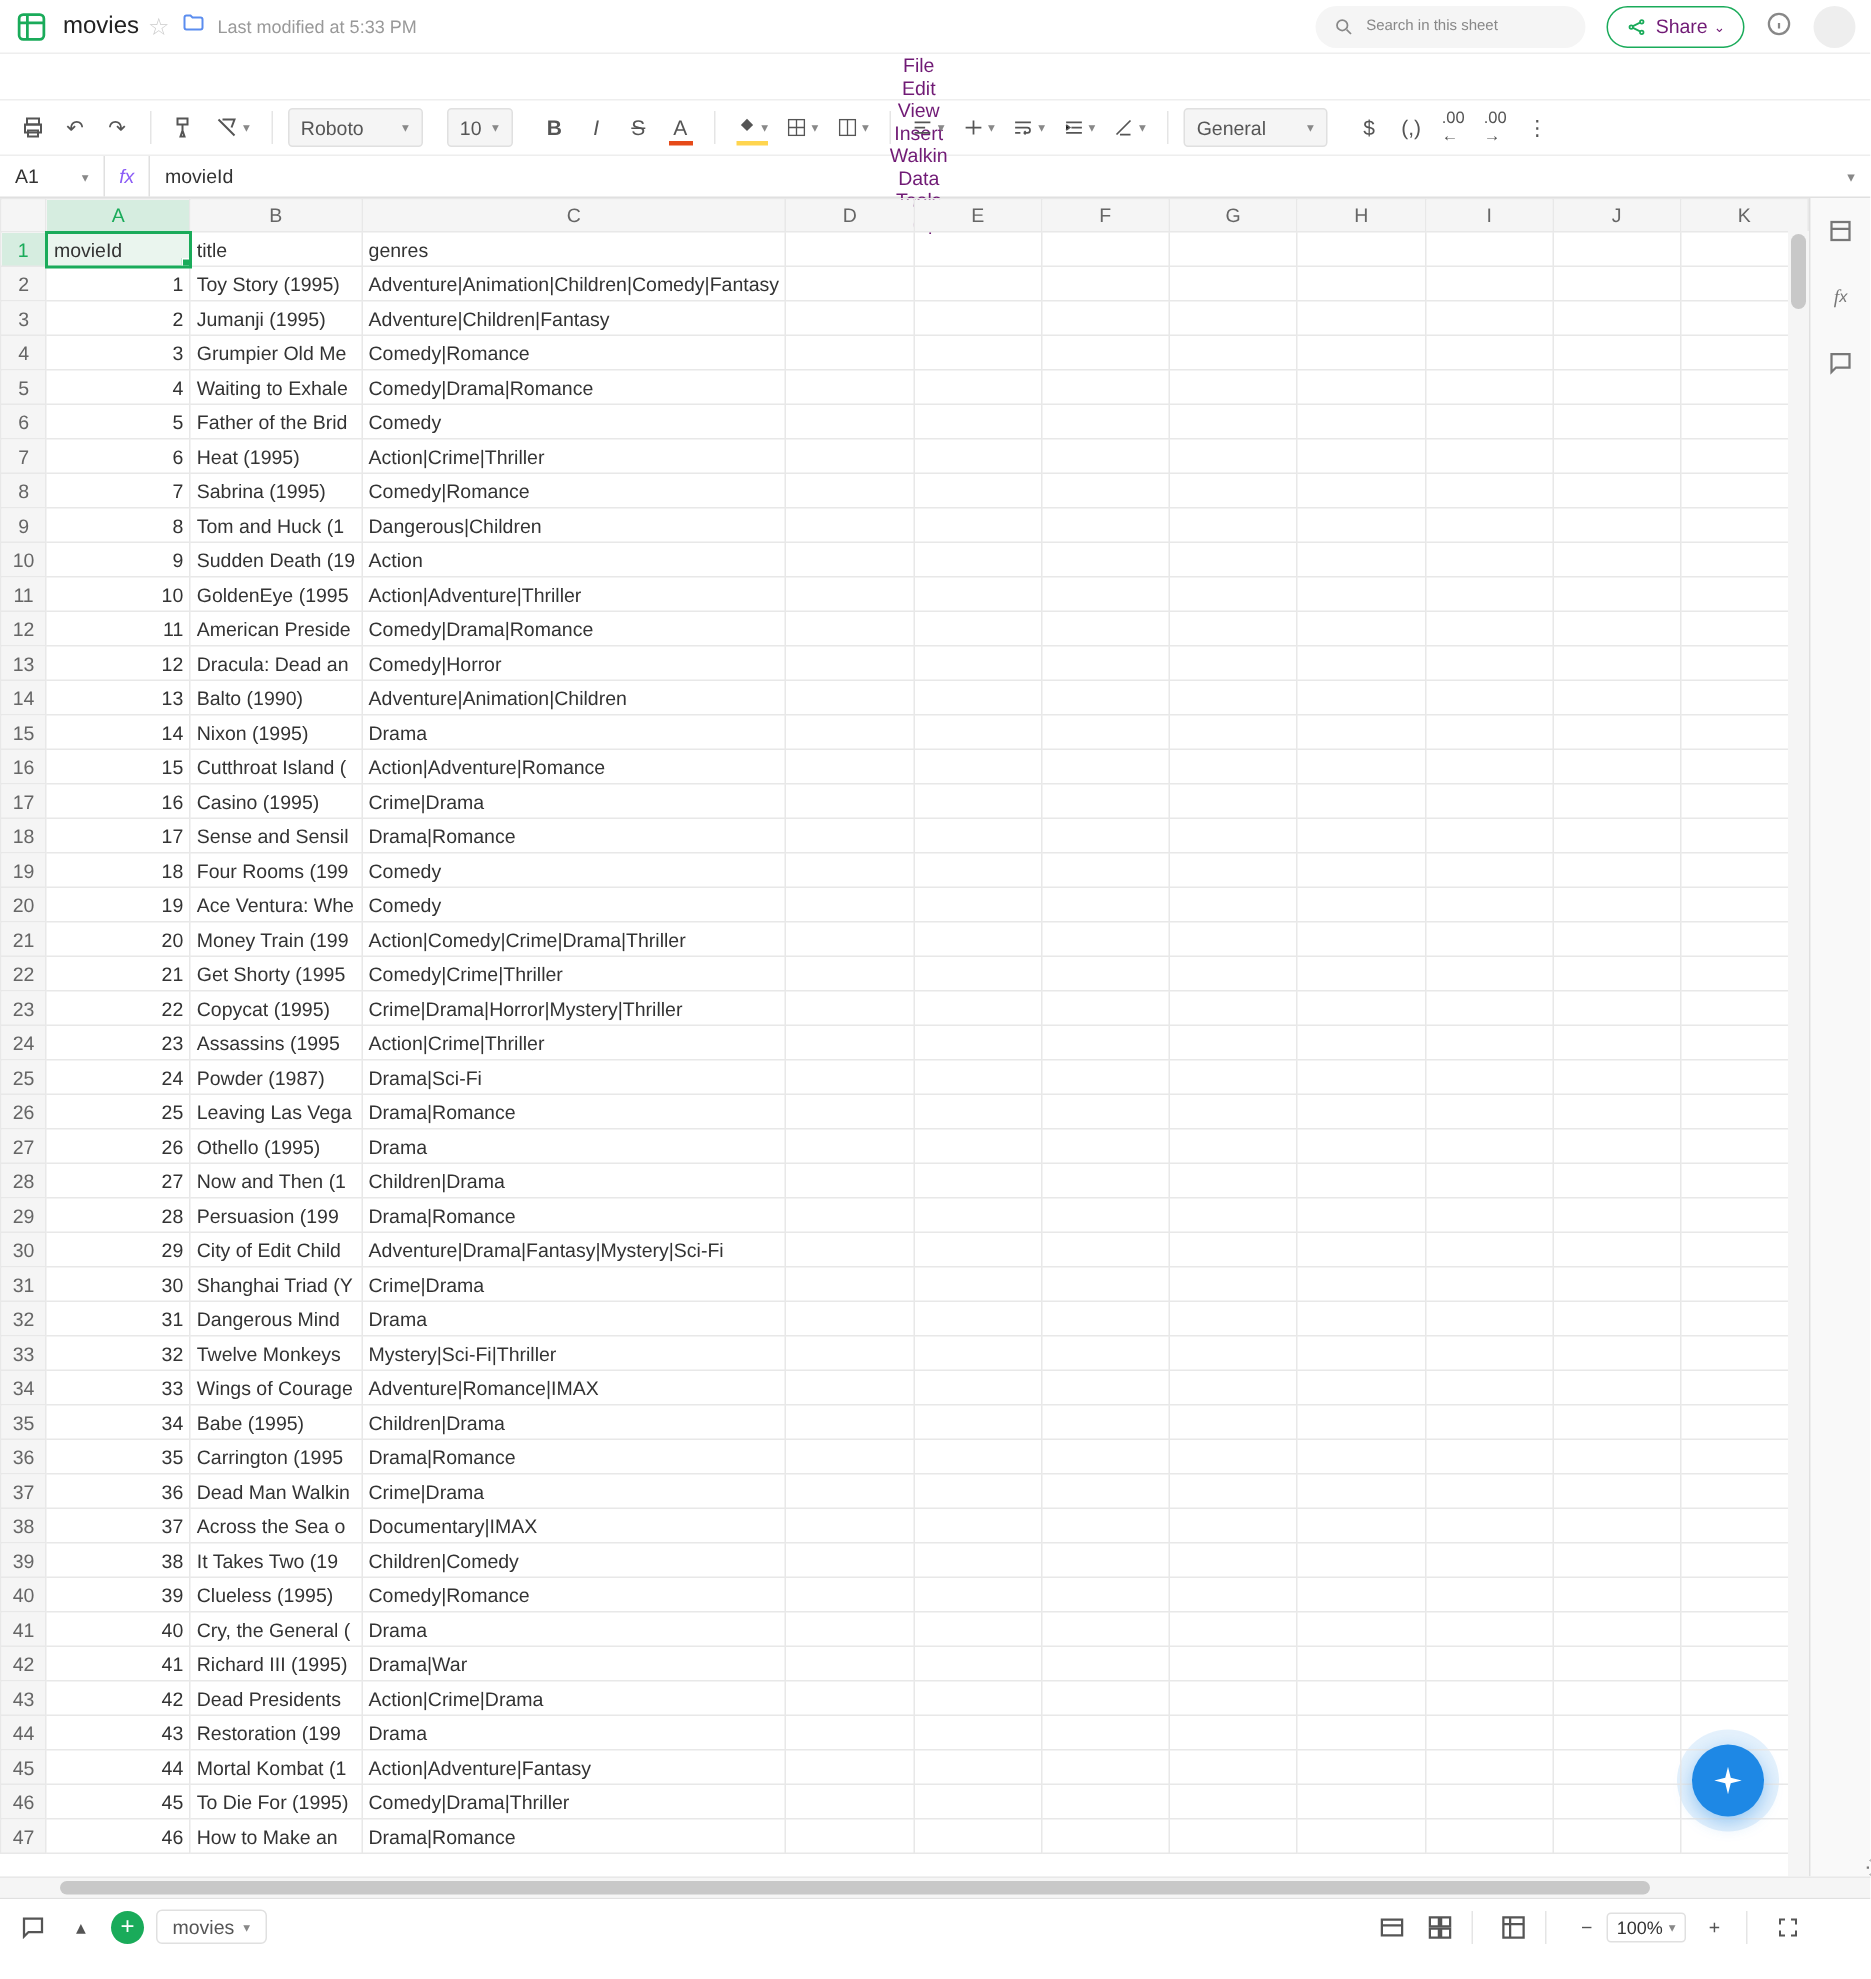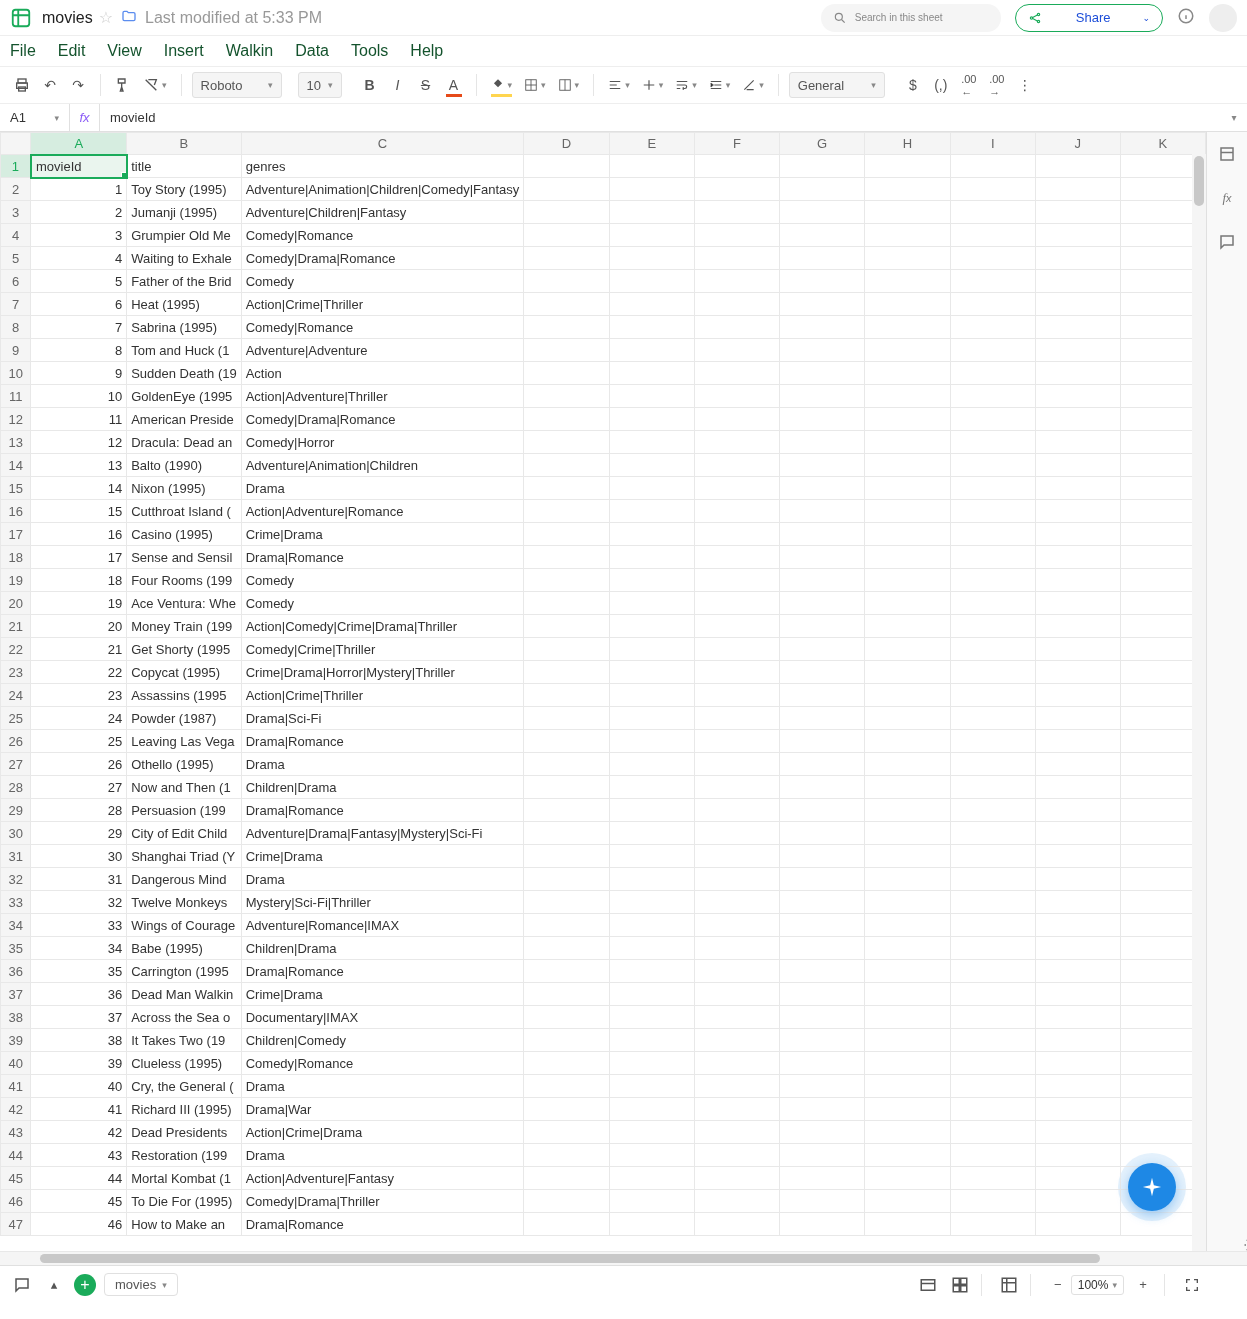--- a/index.html
+++ b/index.html
@@ -9,7 +9,7 @@
 .titlebar .docname { font-size: 16px; font-weight: 500; color: #222; margin-right: 6px; }
 .titlebar .star { color: #ccc; font-size: 16px; margin-right: 8px; }
 .titlebar .folder { color: #5b8def; font-size: 16px; margin-right: 8px; }
-.titlebar .lastmod { color: #999; font-size: 16px; }
+.titlebar .lastmod { color: #999; font-size: 12px; }
 .titlebar .spacer { flex: 1; }
 .titlebar .searchbox { display: flex; align-items: center; background: #f5f5f5; border-radius: 16px; padding: 4px 12px; width: 180px; height: 28px; color: #888; font-size: 10px; }
 .titlebar .searchbox svg { margin-right: 8px; }

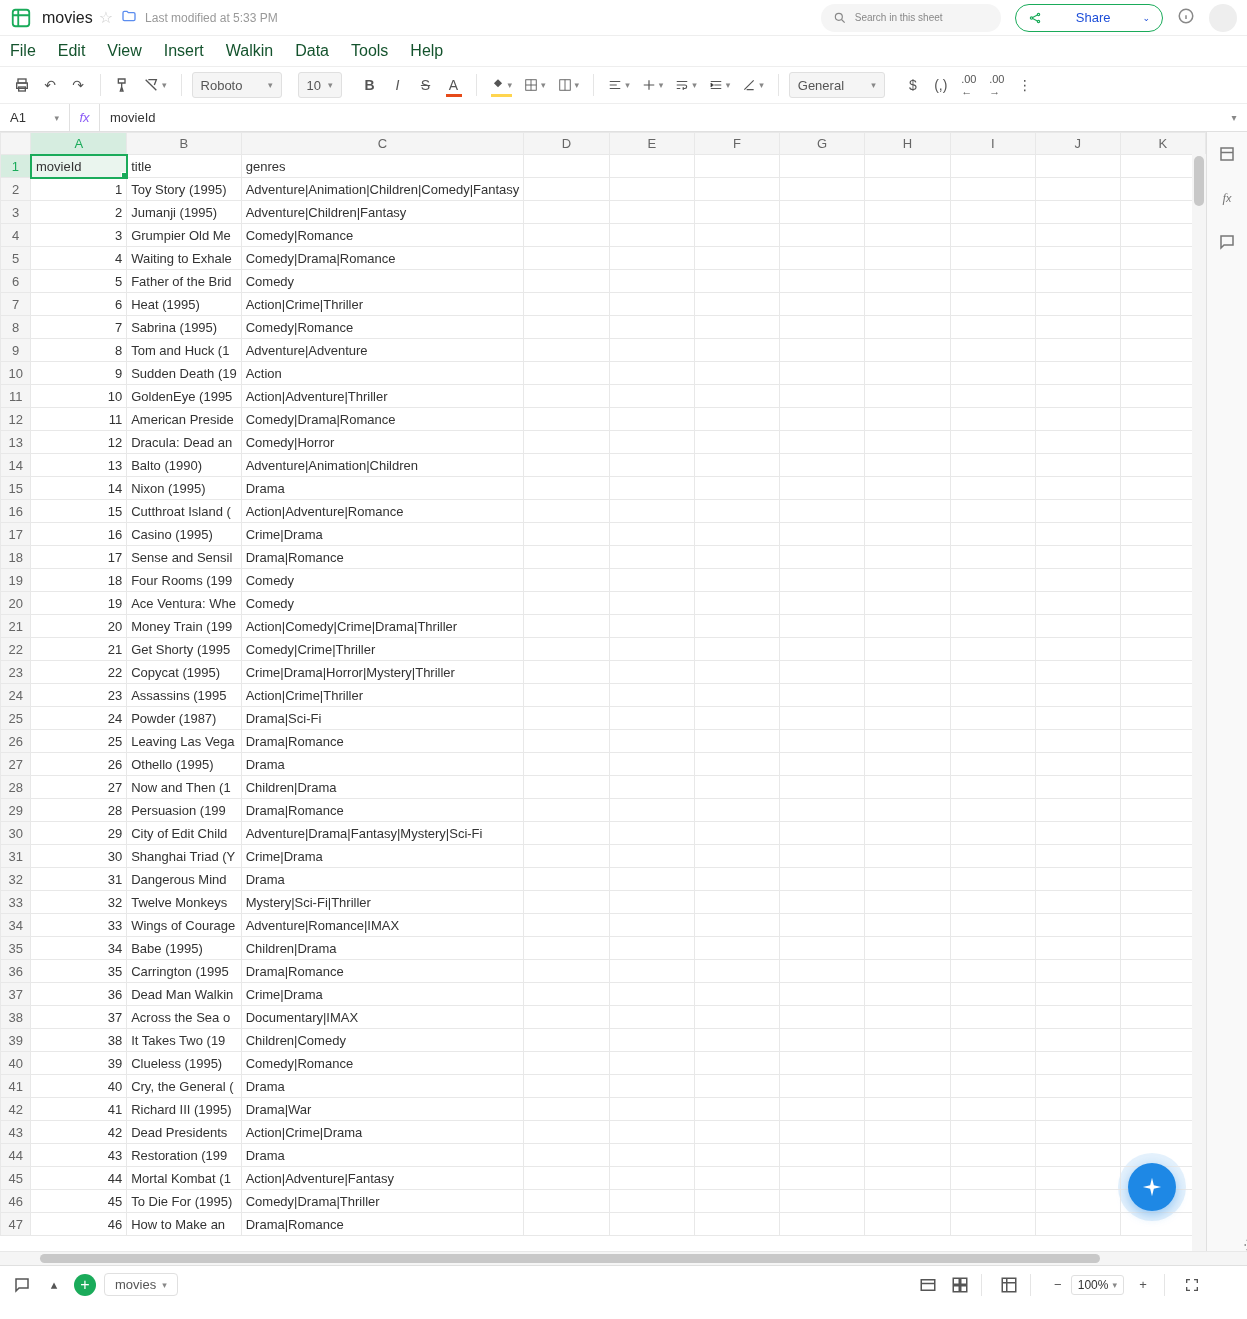--- a/index.html
+++ b/index.html
@@ -13,7 +13,7 @@
 .titlebar .spacer { flex: 1; }
 .titlebar .searchbox { display: flex; align-items: center; background: #f5f5f5; border-radius: 16px; padding: 4px 12px; width: 180px; height: 28px; color: #888; font-size: 10px; }
 .titlebar .searchbox svg { margin-right: 8px; }
-.titlebar .sharebtn { display: flex; align-items: center; border: 1px solid #1aab5a; color: #1d4ed8; border-radius: 16px; padding: 4px 12px; height: 28px; margin-left: 14px; font-size: 13px; gap: 28px; }
+.titlebar .sharebtn { display: flex; align-items: center; border: 1px solid #1aab5a; color: #701a75; border-radius: 16px; padding: 4px 12px; height: 28px; margin-left: 14px; font-size: 13px; }
 .titlebar .sharebtn svg { margin-right: 6px; }
 .titlebar .info { margin-left: 14px; color: #888; }
 .titlebar .avatar { width: 28px; height: 28px; border-radius: 50%; background: #eee; margin-left: 14px; }

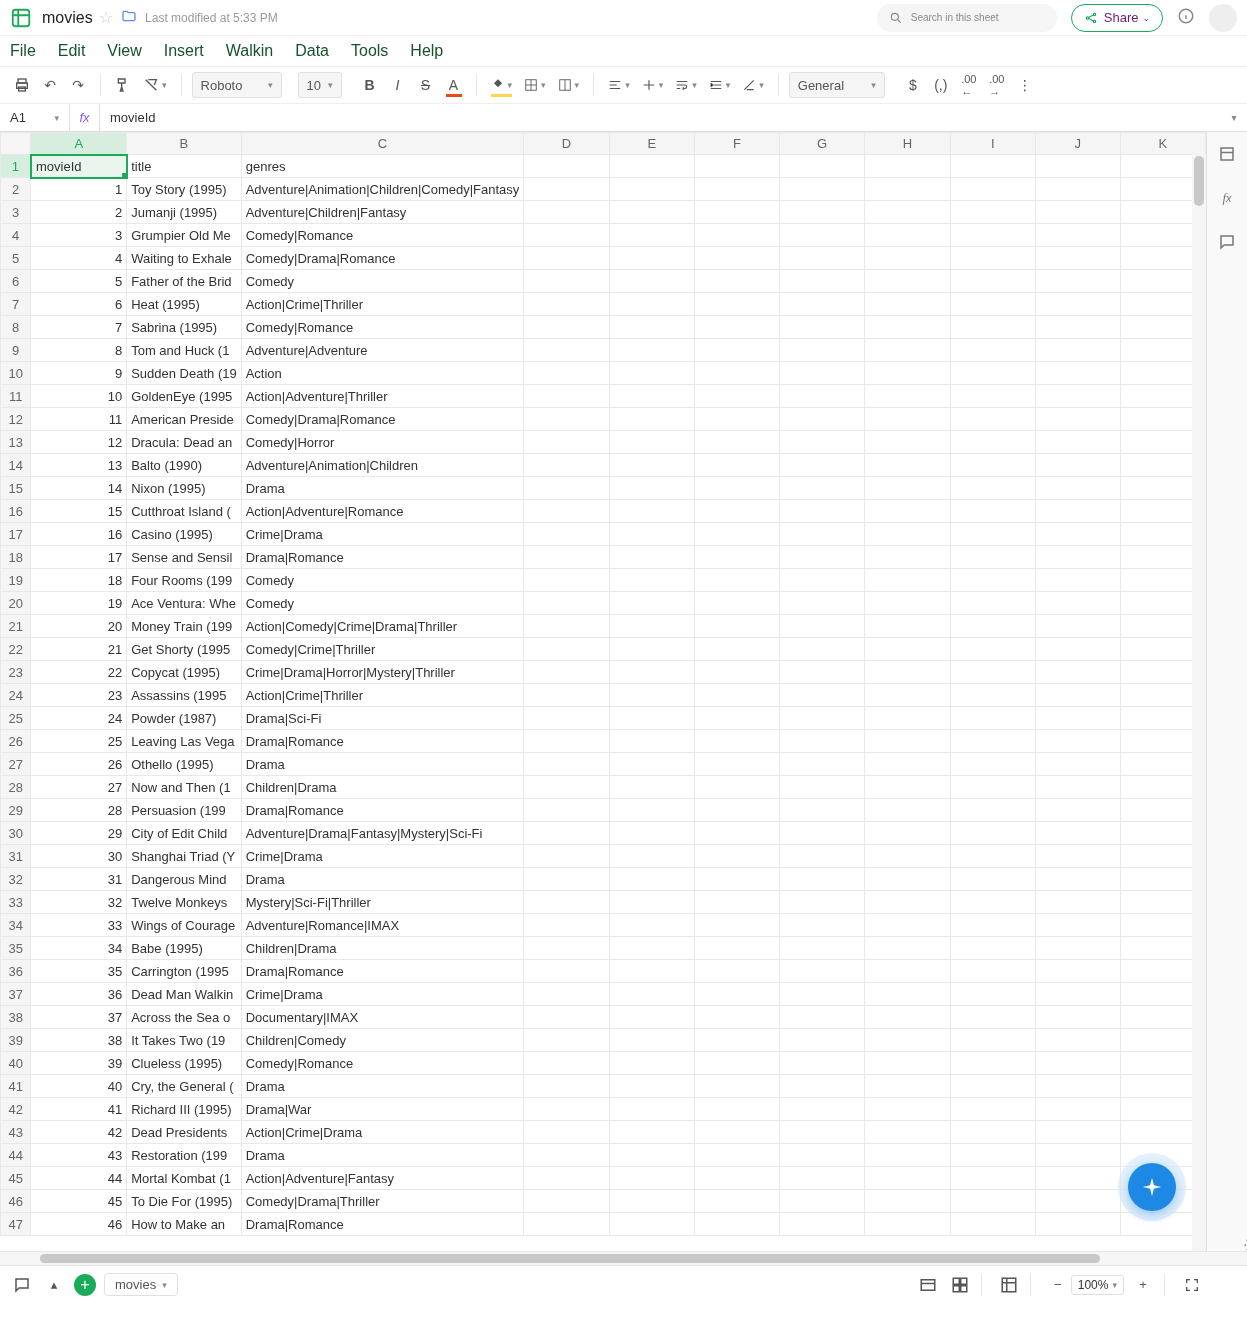--- a/index.html
+++ b/index.html
@@ -17,7 +17,7 @@
 .titlebar .sharebtn svg { margin-right: 6px; }
 .titlebar .info { margin-left: 14px; color: #888; }
 .titlebar .avatar { width: 28px; height: 28px; border-radius: 50%; background: #eee; margin-left: 14px; }
-.menubar { display: flex; align-items: center; height: 30px; padding: 0 10px; font-size: 16px; color: #14532d; }
+.menubar { display: flex; align-items: center; height: 30px; padding: 0 10px; font-size: 13px; color: #701a75; flex-direction: column; }
 .menubar span { margin-right: 22px; cursor: pointer; }
 .toolbar { display: flex; align-items: center; height: 38px; padding: 0 10px; border-top: 1px solid #eee; border-bottom: 1px solid #eee; gap: 4px; }
 .toolbar .sep { width: 1px; height: 22px; background: #e5e5e5; margin: 0 6px; }

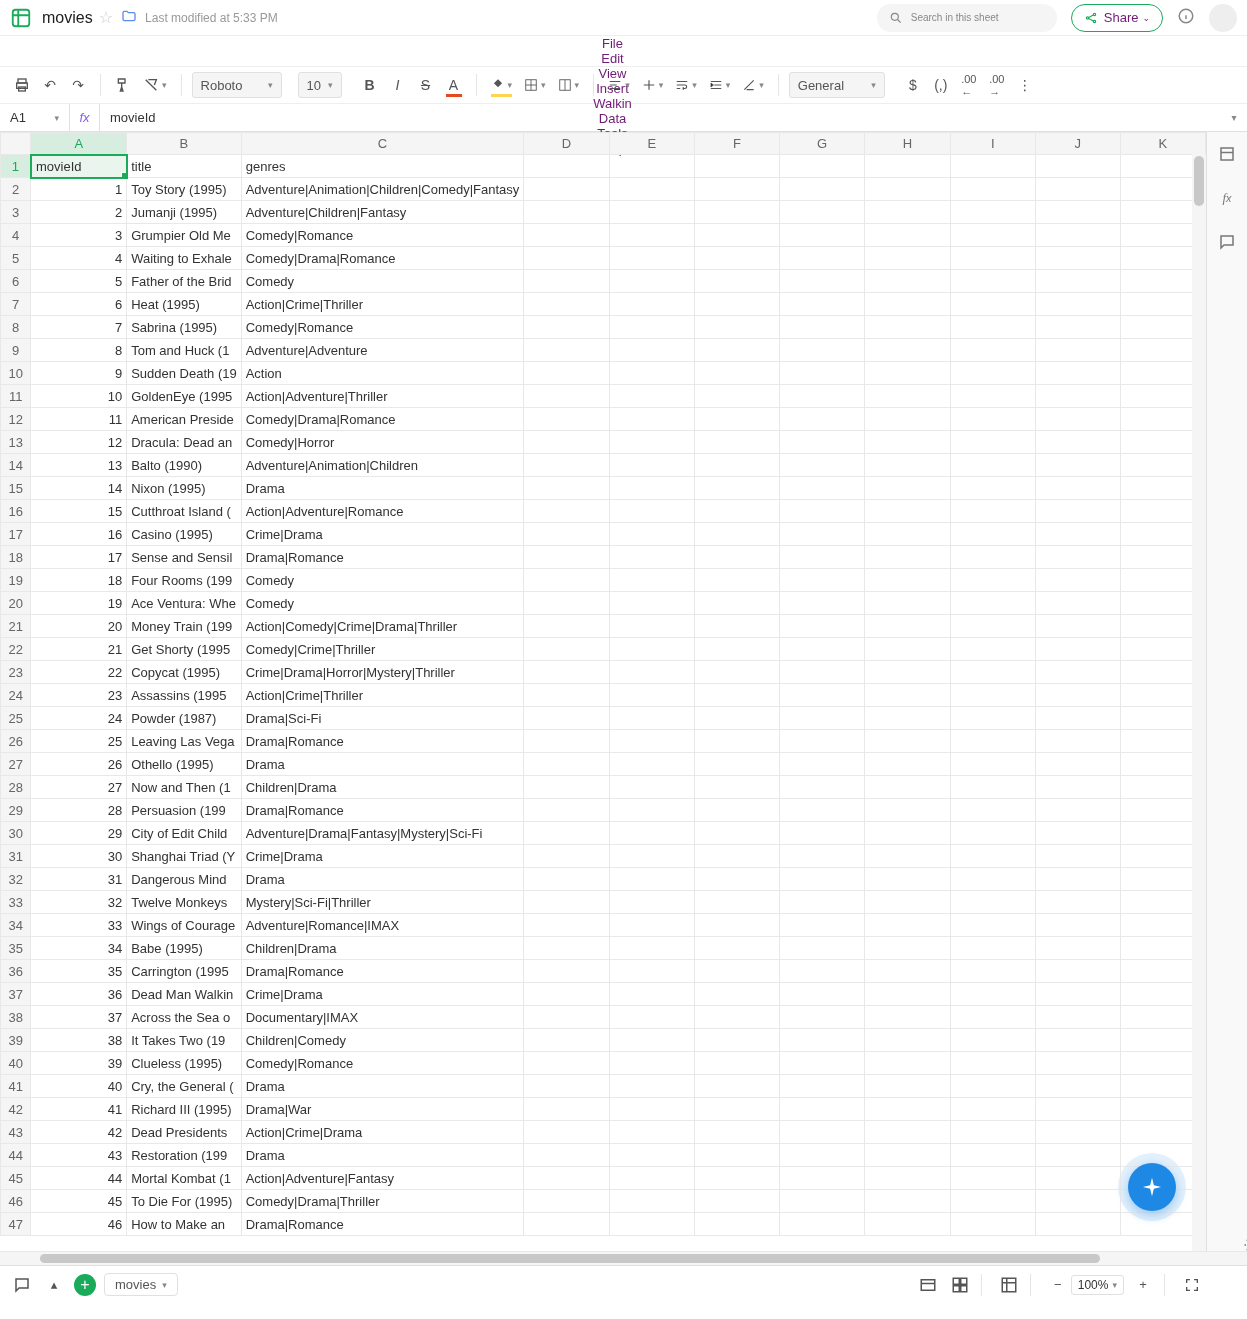--- a/index.html
+++ b/index.html
@@ -362,7 +362,7 @@
             <th class="rowhdr">9</th>
             <td class="num">8</td>
             <td>Tom and Huck (1</td>
-            <td class="overflow">Adventure|Adventure</td>
+            <td class="overflow">Dangerous|Children</td>
             <td></td>
             <td></td>
             <td></td>

